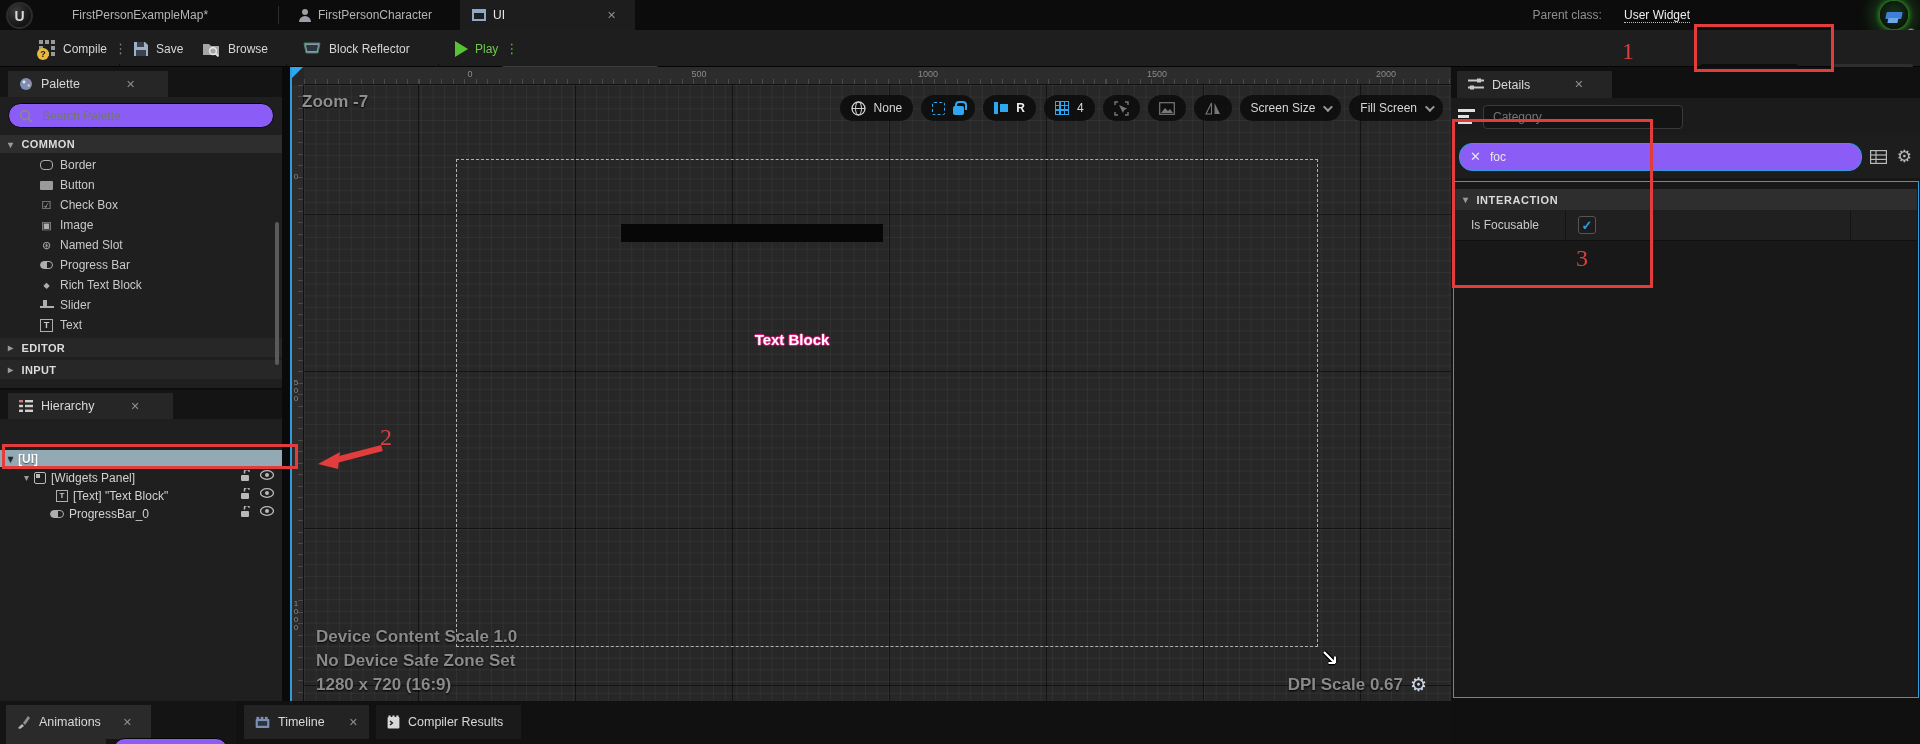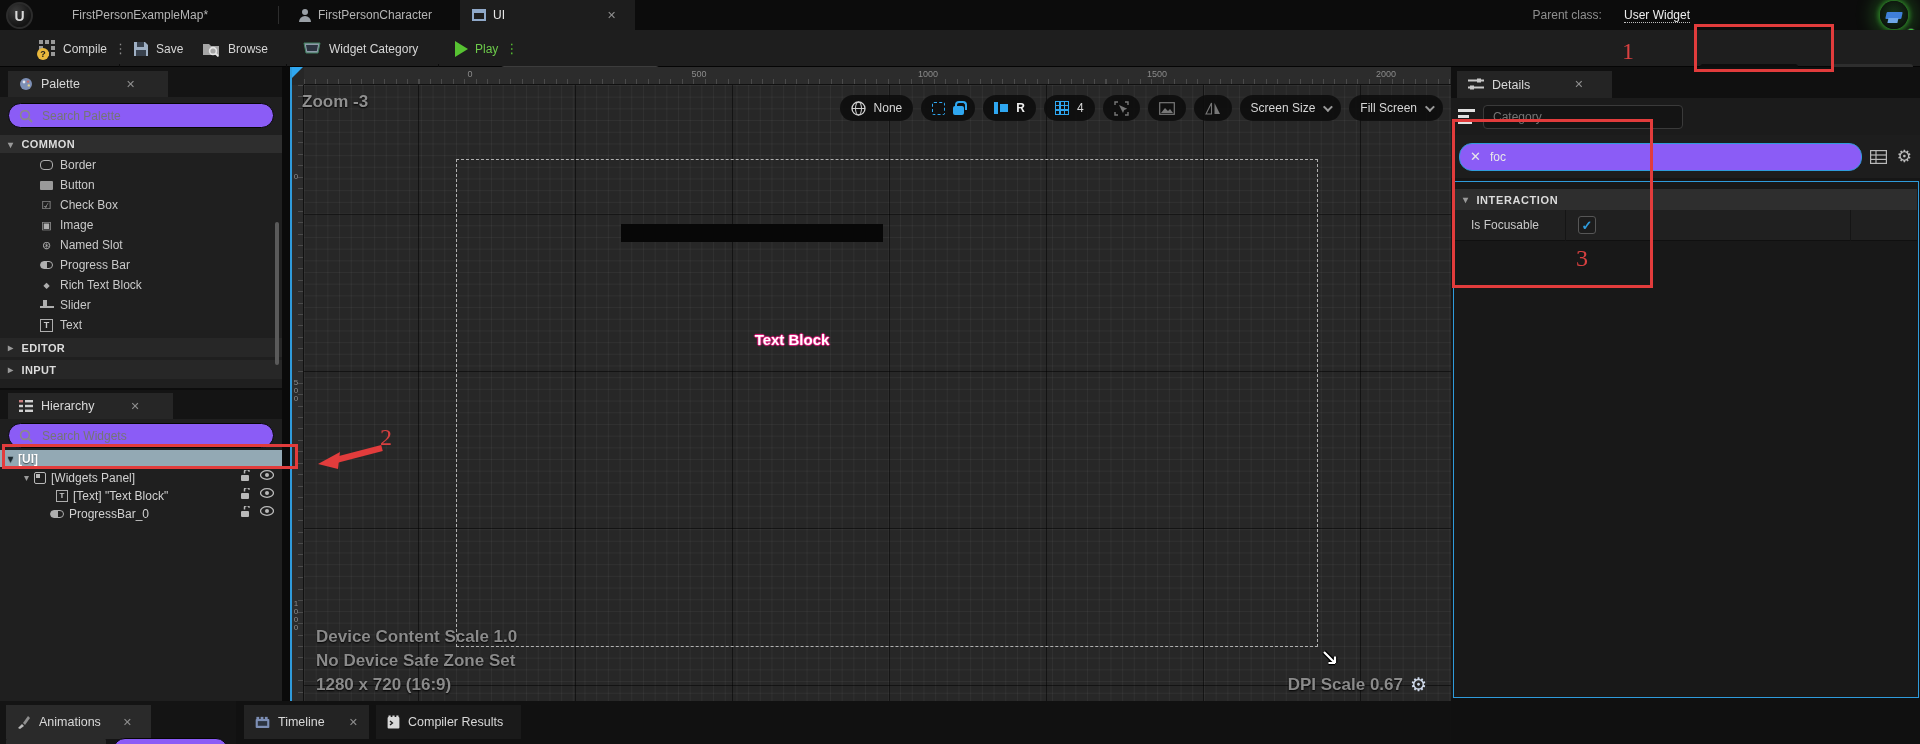--- a/index.html
+++ b/index.html
@@ -242,7 +242,7 @@
         <path d="M2 2 h16 l-2 10 h-12 z" fill="#8d99a8" stroke="#3f7f5f" stroke-width="1"></path>
         <path d="M4 4 h12 l-1.2 6 h-9.6 z" fill="#2c3440"></path>
         </svg>
-      <span>Widget Category</span>
+      <span>Block Reflector</span>
     </div>
     <div class="tsep abs" style="left:438px;"></div>
     <div class="tbtn abs" style="left:446px;">

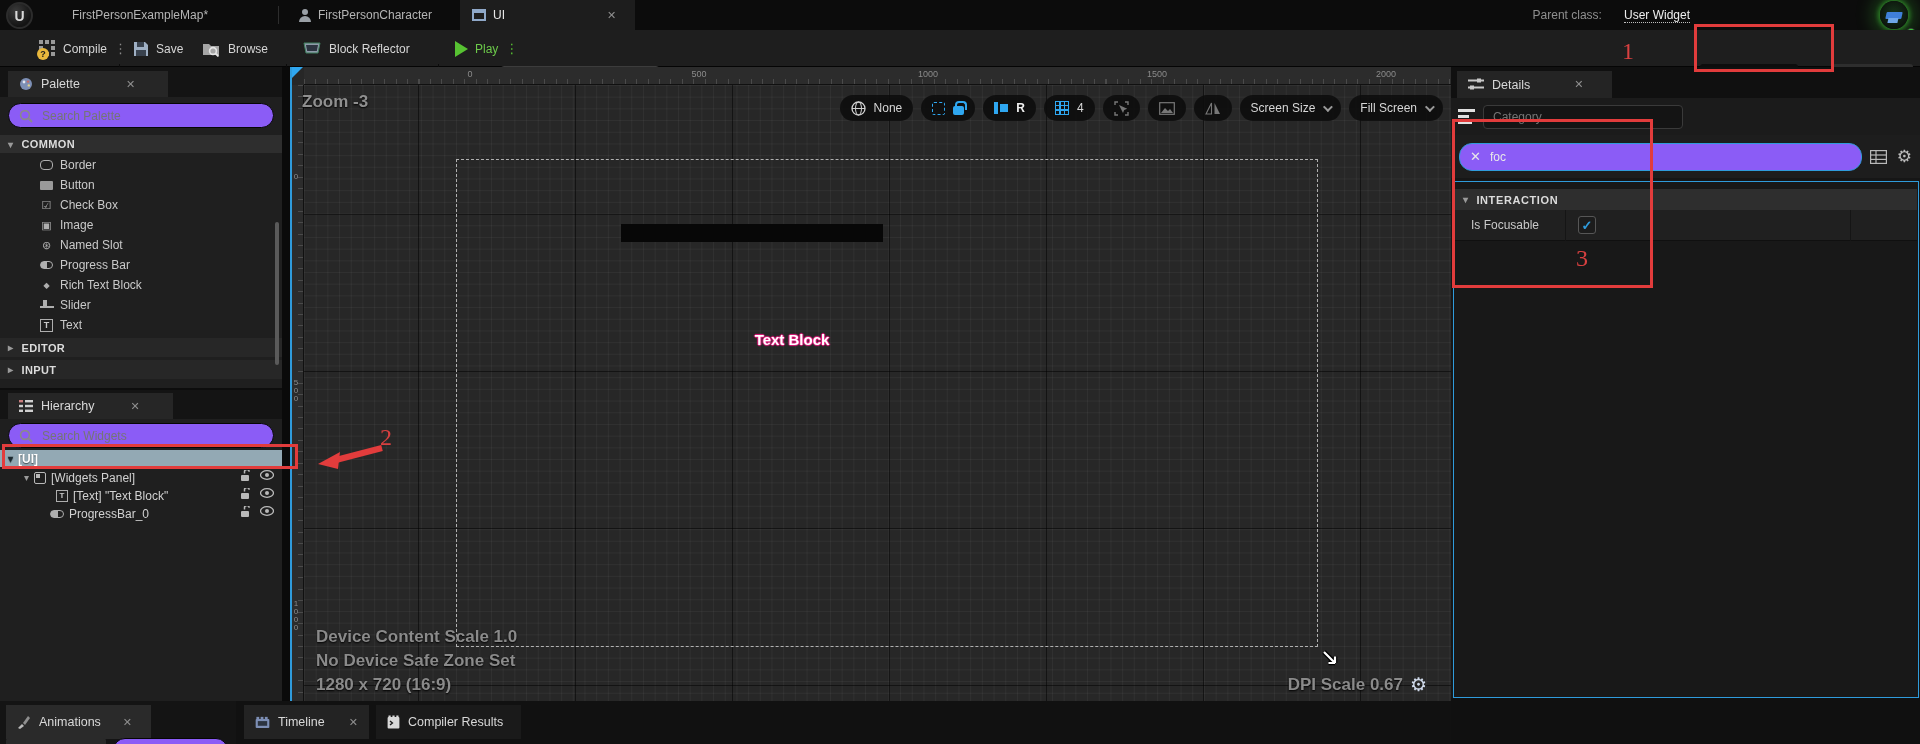--- a/index.html
+++ b/index.html
@@ -456,7 +456,7 @@
       <span class="vlabel" style="top:515px;">1000</span>
     </div>
     <div class="corner-tri abs"></div>
-    <div class="zoomlabel abs">Zoom -3</div>
+    <div class="zoomlabel abs">Zoom -7</div>
 
     <div class="dashed-rect abs"></div>
     <div class="pbar-widget abs"></div>

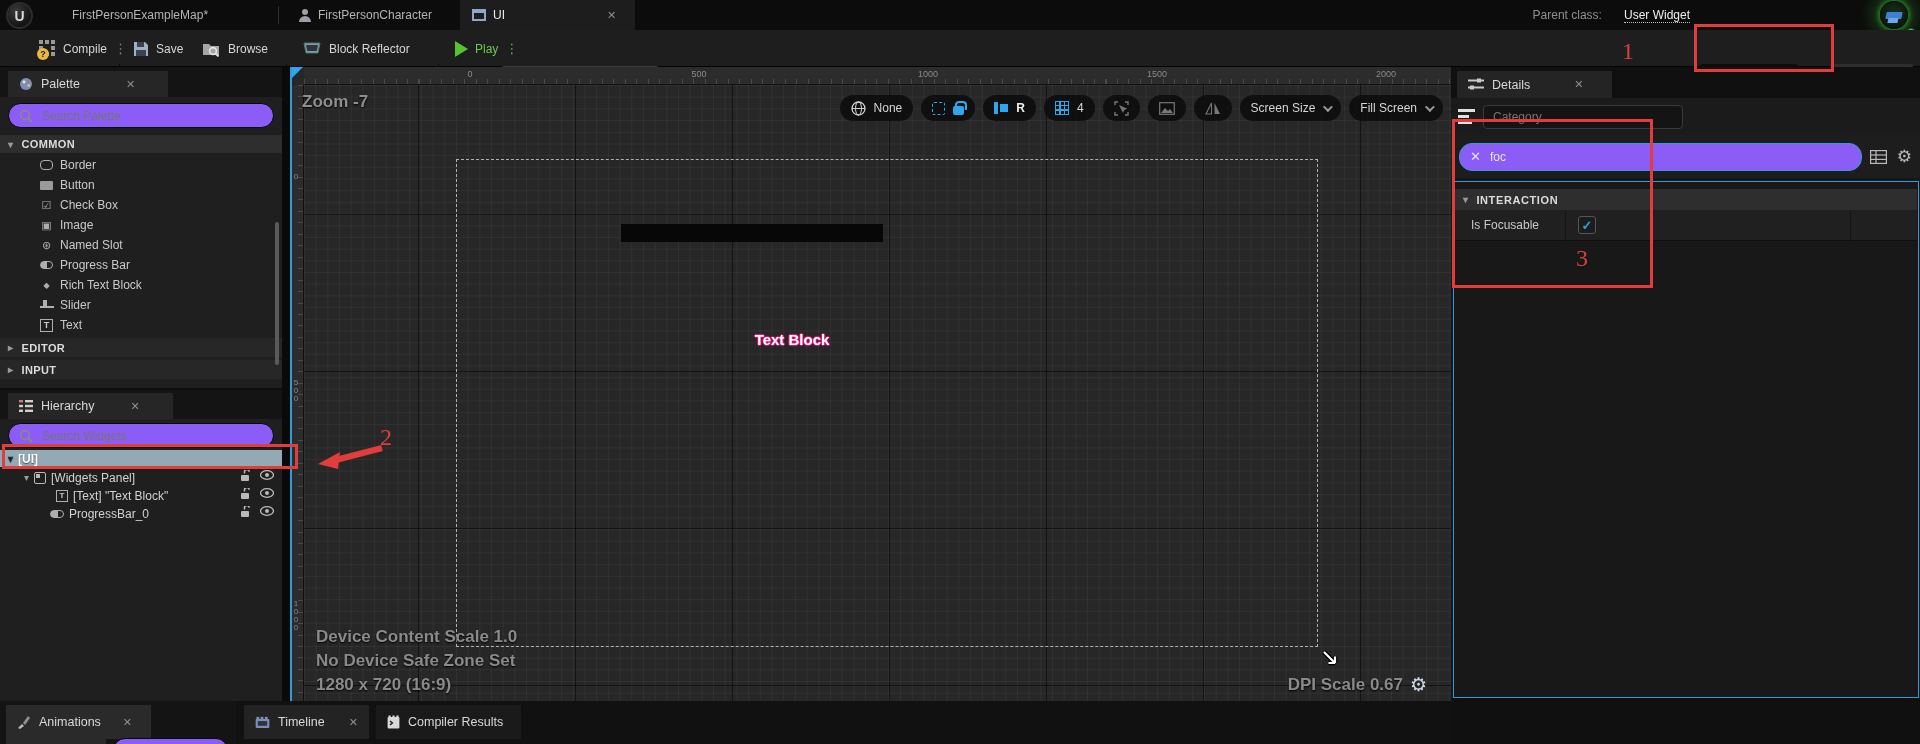--- a/index.html
+++ b/index.html
@@ -370,13 +370,6 @@
         <span class="xglyph" style="margin-left:28px;">✕</span>
       </div>
     </div>
-    <div class="search-pill abs" style="left:8px;top:33px;width:266px;height:25px;">
-      <svg class="mag" viewBox="0 0 14 14">
-        <circle cx="6" cy="6" r="4.4" fill="none" stroke="#8a8a8a" stroke-width="1.6"></circle>
-        <line x1="9.2" y1="9.2" x2="13" y2="13" stroke="#8a8a8a" stroke-width="1.8"></line>
-        </svg>
-      <input type="text" placeholder="Search Widgets" style="">
-    </div>
 
     <div class="h-row h-sel" style="top:60px; padding-left:8px;">
       <span style="color:#1c2a30;font-size:10px;">▾</span>

